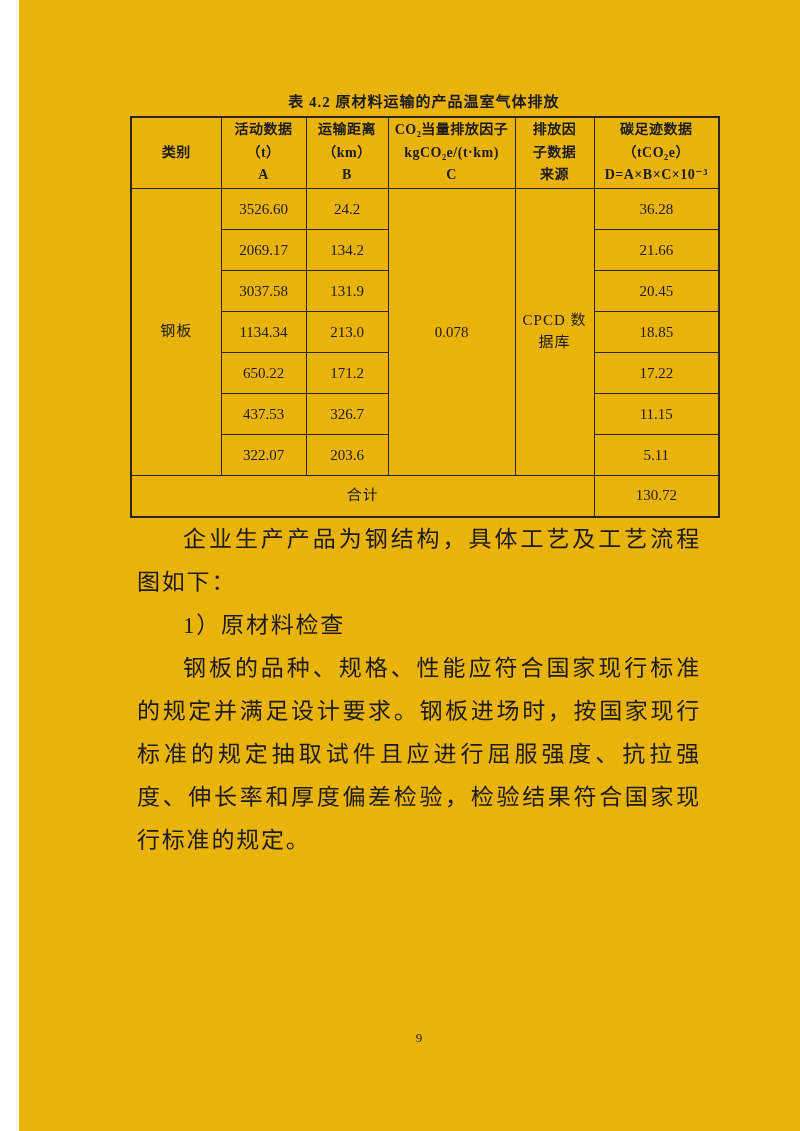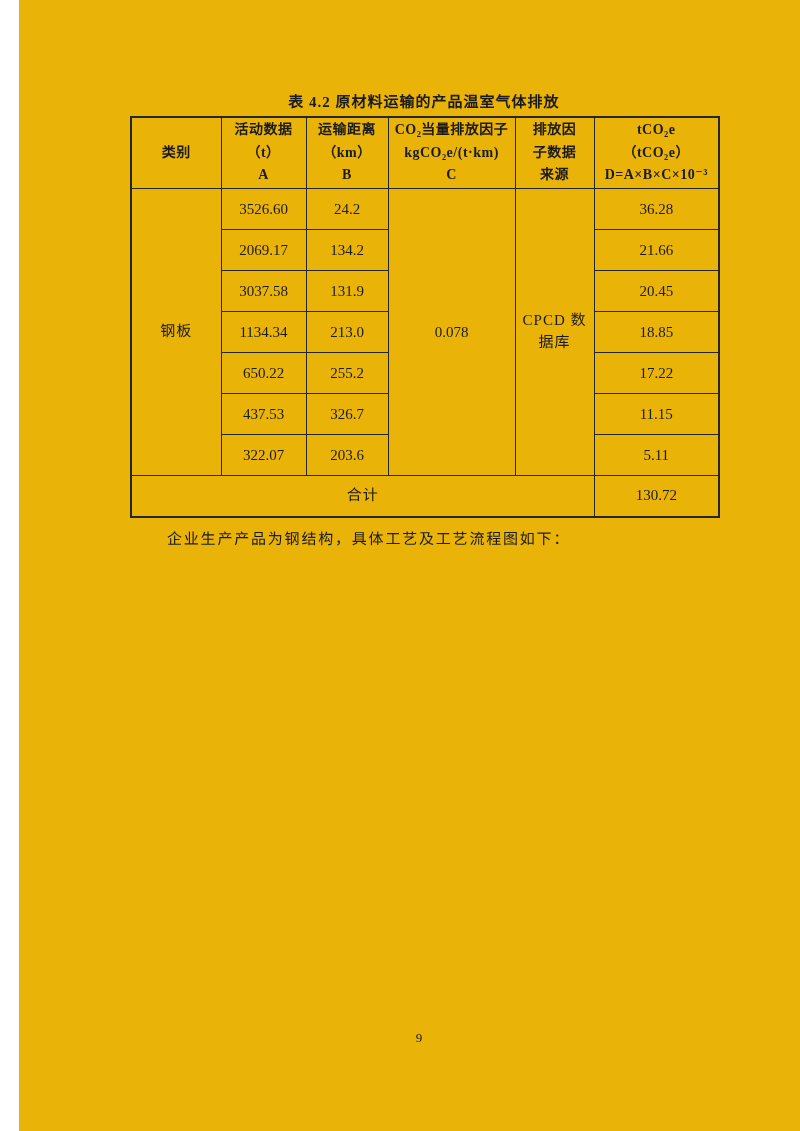--- a/index.html
+++ b/index.html
@@ -124,7 +124,7 @@
           <span class="hline">来源</span>
         </th>
         <th>
-          <span class="hline">tCO₂e</span>
+          <span class="hline">碳足迹数据</span>
           <span class="hline">（tCO₂e）</span>
           <span class="hline">D=A×B×C×10⁻³</span>
         </th>

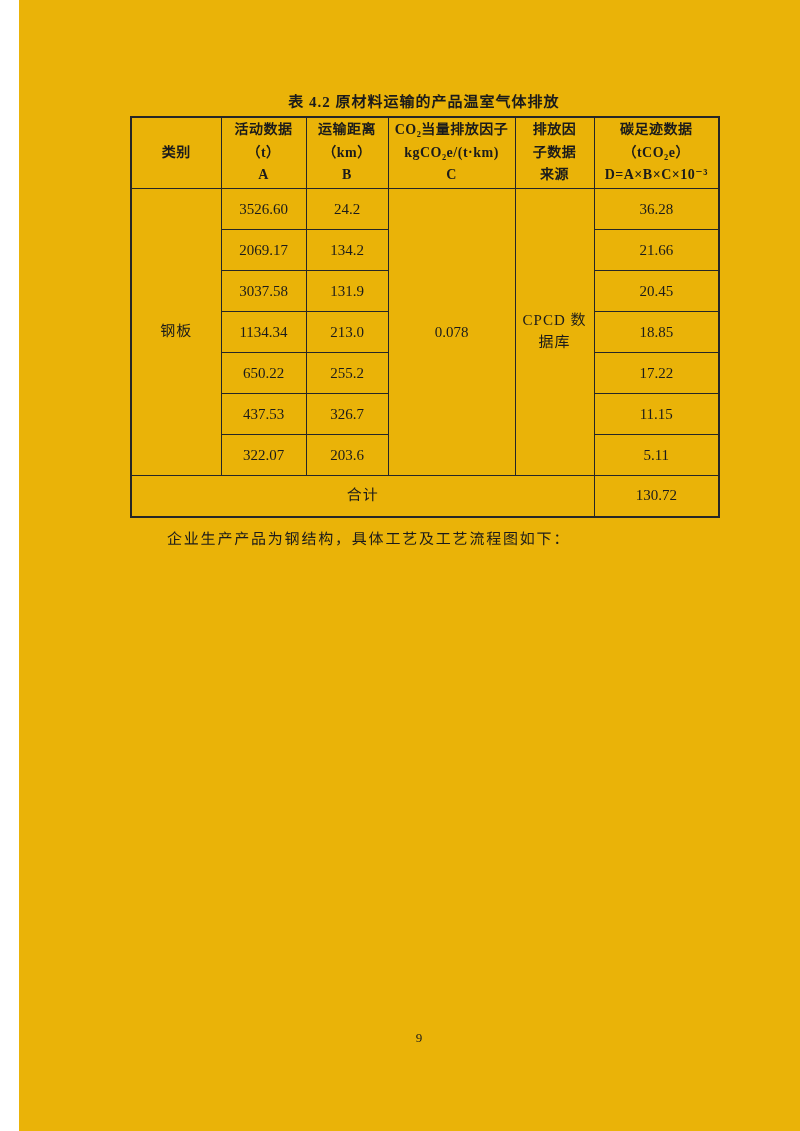--- a/index.html
+++ b/index.html
@@ -156,7 +156,7 @@
       </tr>
       <tr>
         <td>650.22</td>
-        <td>255.2</td>
+        <td>171.2</td>
         <td>17.22</td>
       </tr>
       <tr>

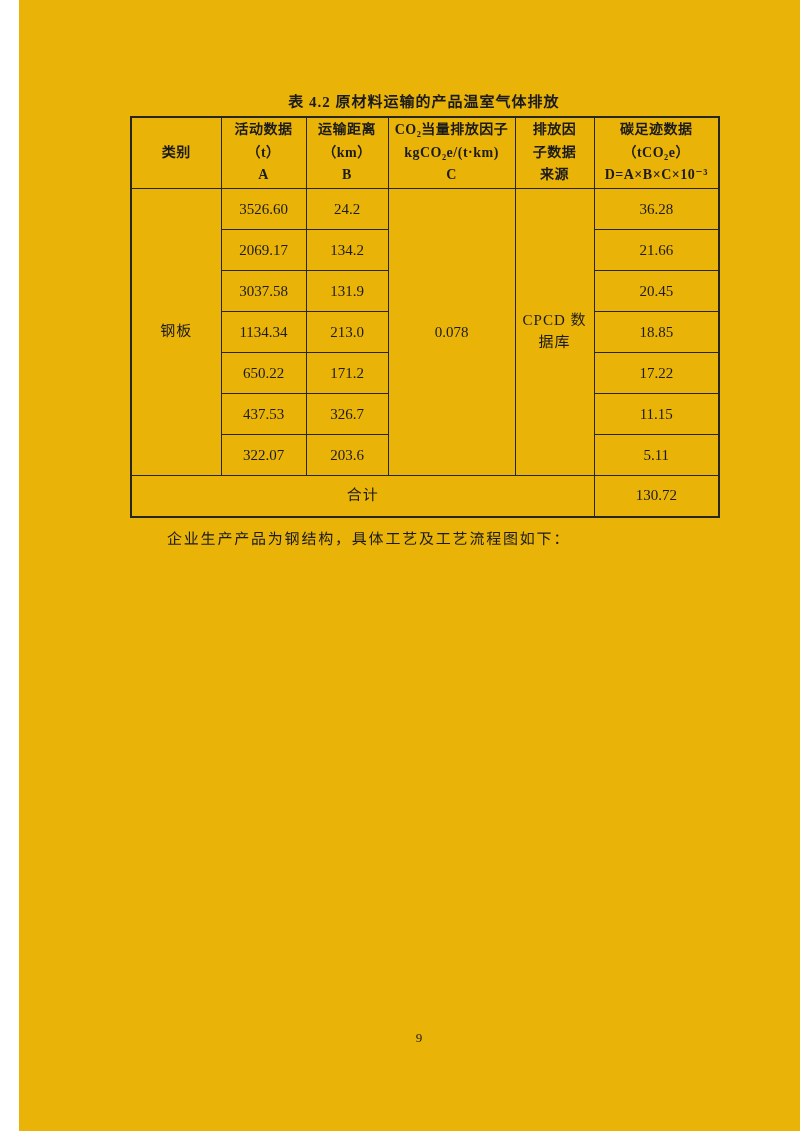--- a/index.html
+++ b/index.html
@@ -67,7 +67,7 @@
     letter-spacing: 1.5px;
   }
   .content p {
-    font-size: 15px;
+    font-size: 23px;
     line-height: 43px;
     letter-spacing: 1.8px;
     text-align: justify;

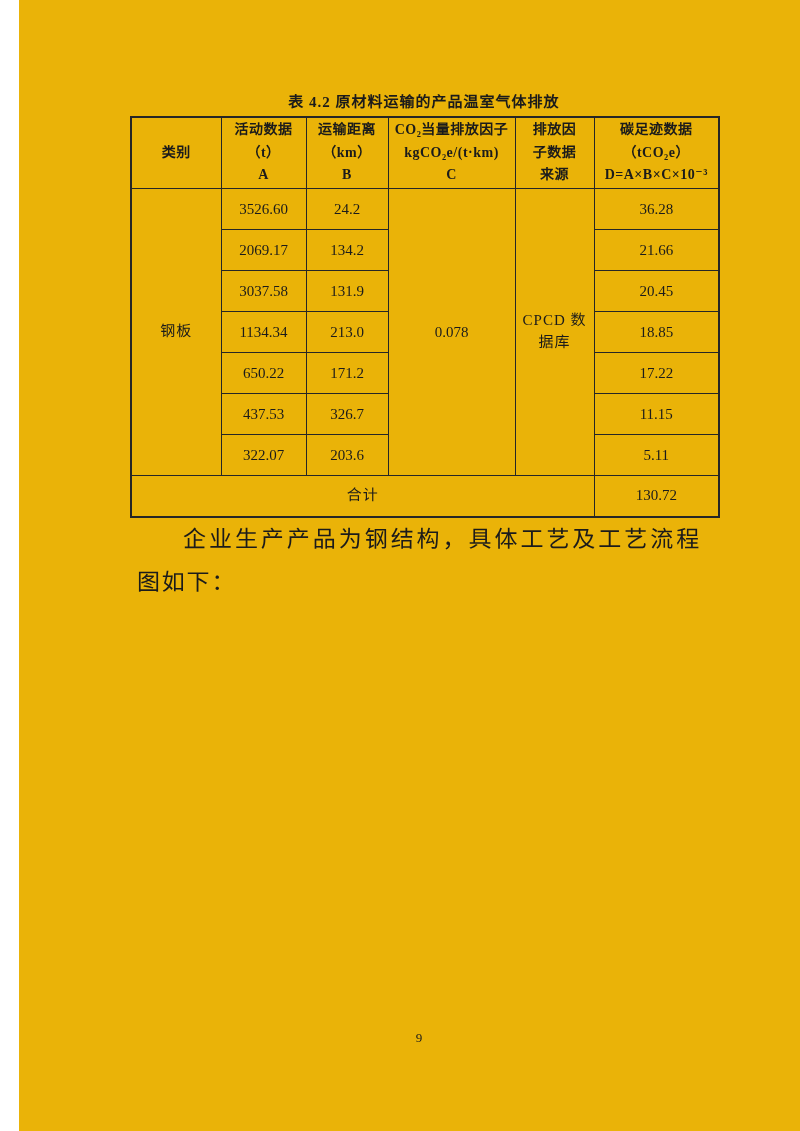--- a/index.html
+++ b/index.html
@@ -178,6 +178,7 @@
 
   <div class="content">
     <p>企业生产产品为钢结构，具体工艺及工艺流程图如下：</p>
+    <p>1）原材料检查</p>
   </div>
 
   <div class="page-number">9</div>

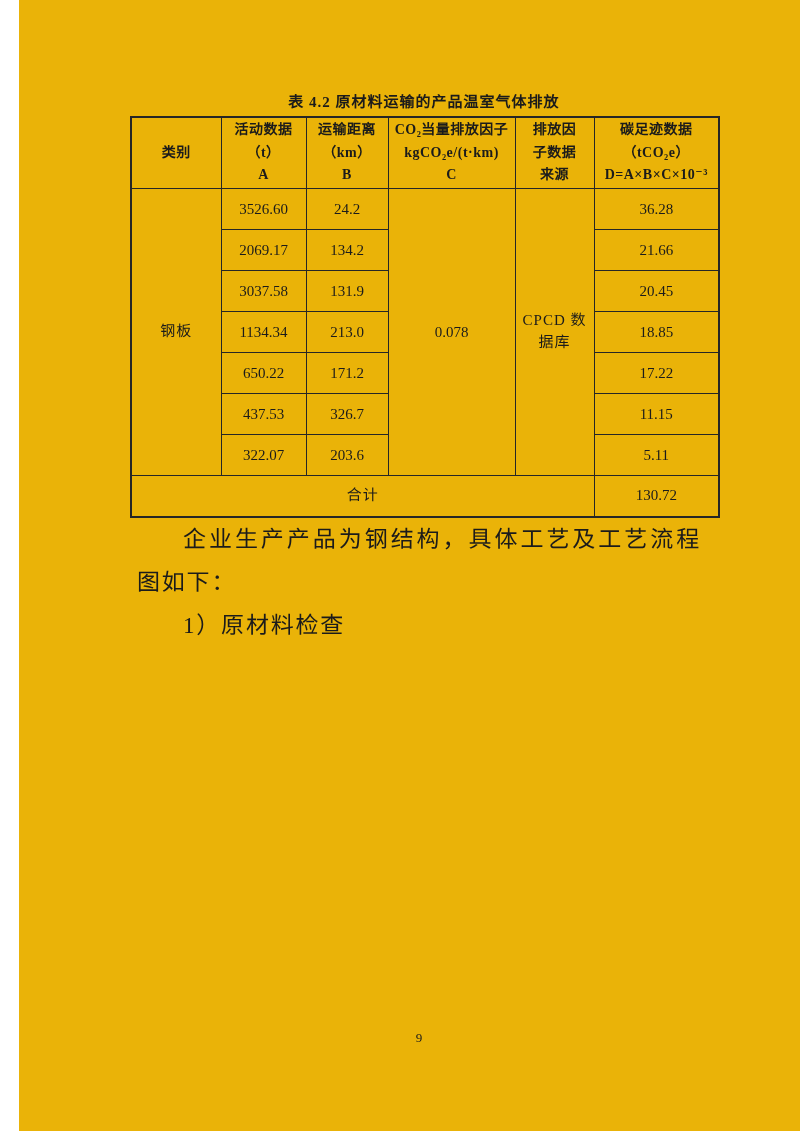--- a/index.html
+++ b/index.html
@@ -179,6 +179,7 @@
   <div class="content">
     <p>企业生产产品为钢结构，具体工艺及工艺流程图如下：</p>
     <p>1）原材料检查</p>
+    <p>钢板的品种、规格、性能应符合国家现行标准的规定并满足设计要求。钢板进场时，按国家现行标准的规定抽取试件且应进行屈服强度、抗拉强度、伸长率和厚度偏差检验，检验结果符合国家现行标准的规定。</p>
   </div>
 
   <div class="page-number">9</div>

